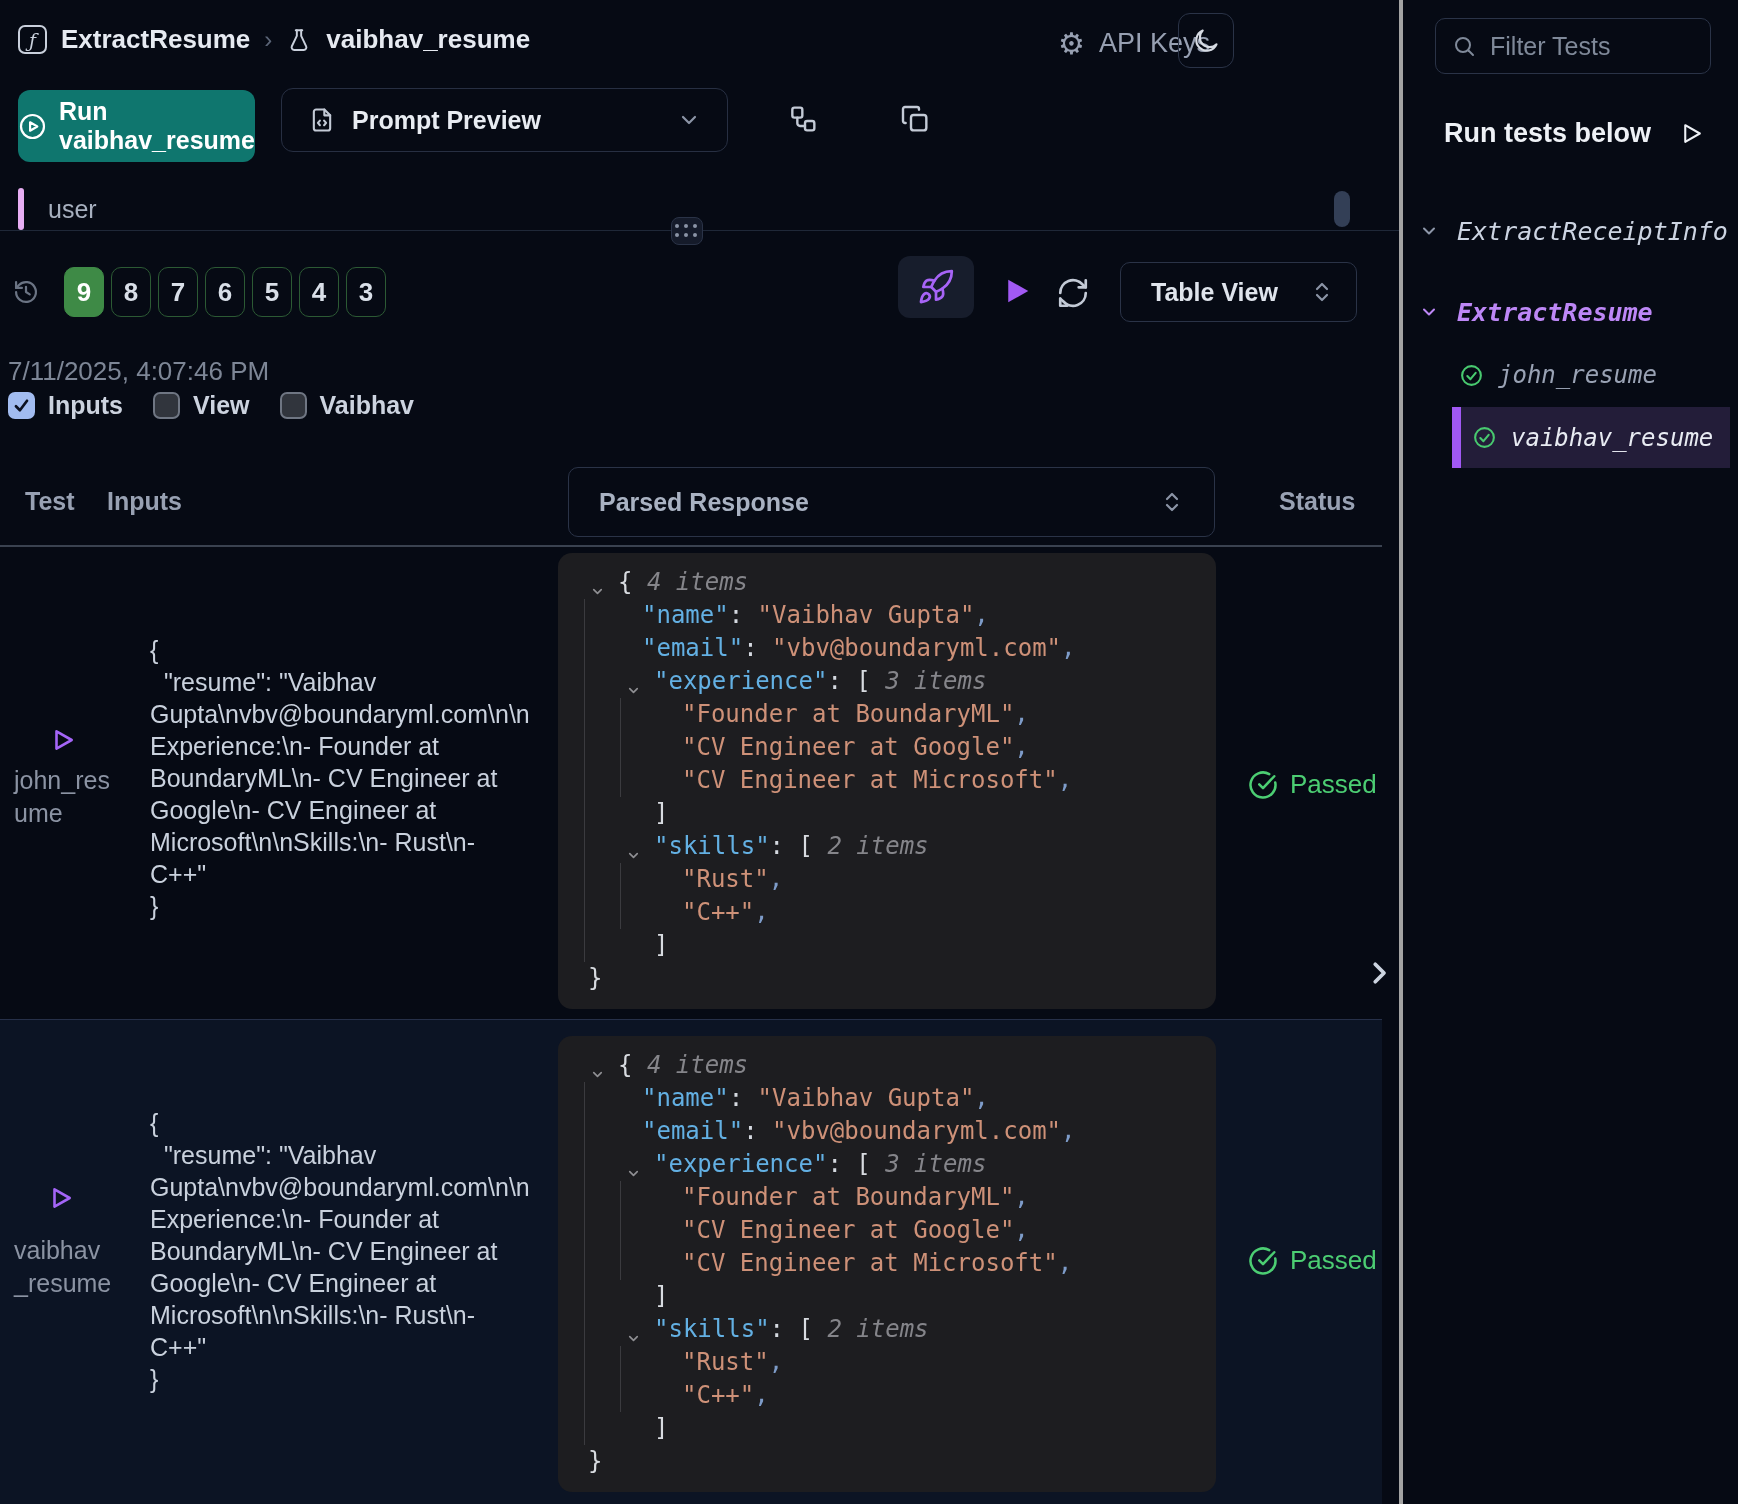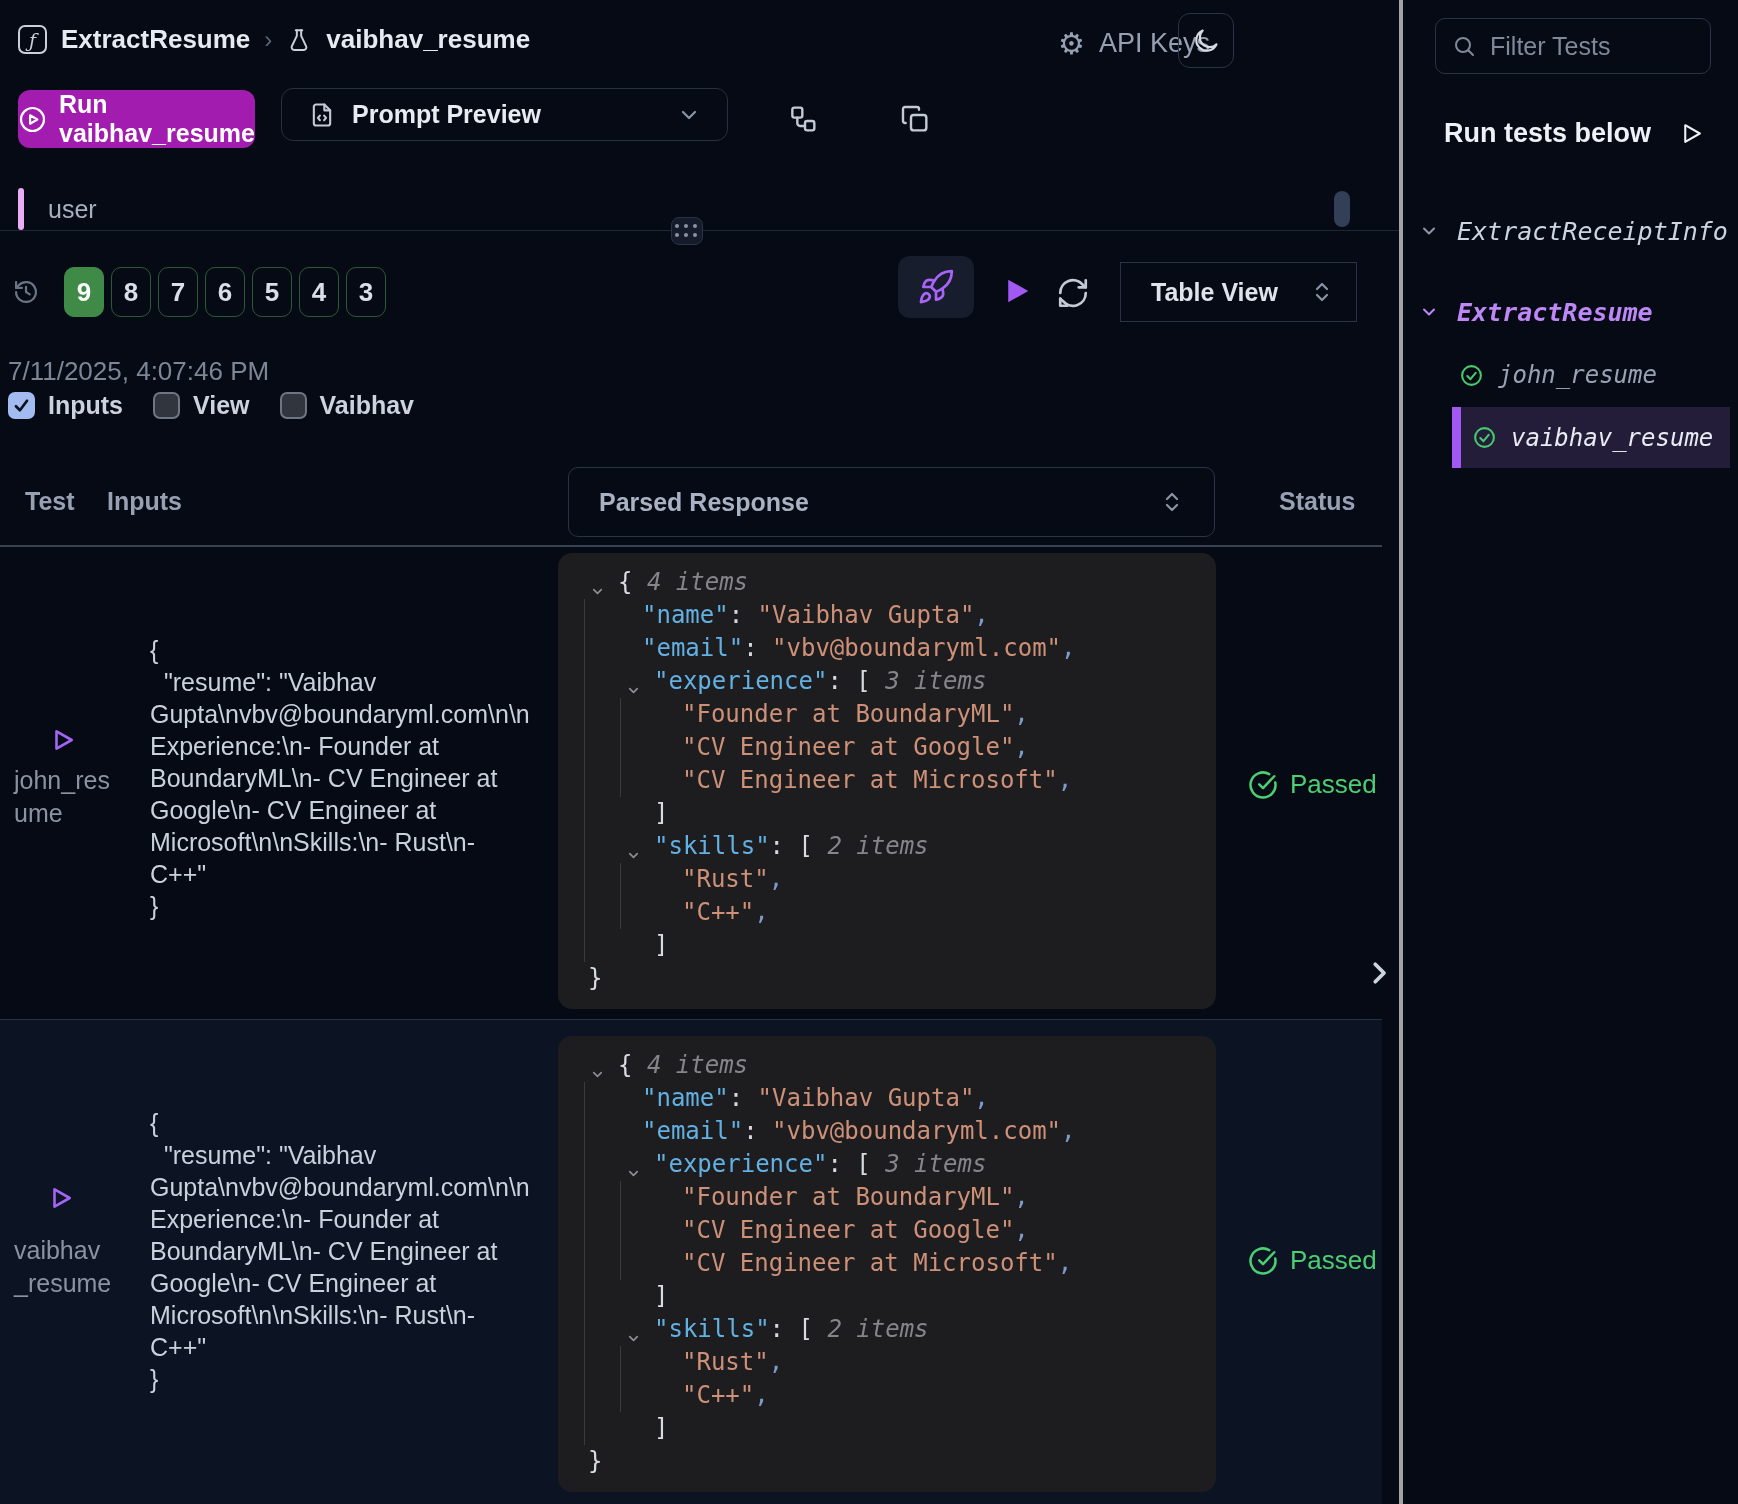--- a/index.html
+++ b/index.html
@@ -17,7 +17,7 @@
   .moonbtn { left:1178px; top:13px; width:56px; height:55px; border:1.5px solid #2a3347; border-radius:12px; display:flex; align-items:center; justify-content:center; background:transparent; }
 
   
-  .runbtn { left:18px; top:90px; width:237px; height:58px; background:#a21caf; border-radius:12px; display:flex; align-items:center; justify-content:center; gap:12px; color:#ffffff; font-size:25px; font-weight:700; }
+  .runbtn { left:18px; top:90px; width:237px; height:72px; background:#0f766e; border-radius:12px; display:flex; align-items:center; justify-content:center; gap:12px; color:#ffffff; font-size:25px; font-weight:700; }
   .promptbtn { left:281px; top:88px; width:447px; height:53px; border:1.5px solid #272f42; border-radius:12px; display:flex; align-items:center; padding:0 26px; gap:16px; color:#e8ecf2; font-size:25px; font-weight:600; }
   .promptbtn .chev-dn { margin-left:auto; }
   .toolicon { top:94px; width:50px; height:50px; display:flex; align-items:center; justify-content:center; color:#c3cad6; }

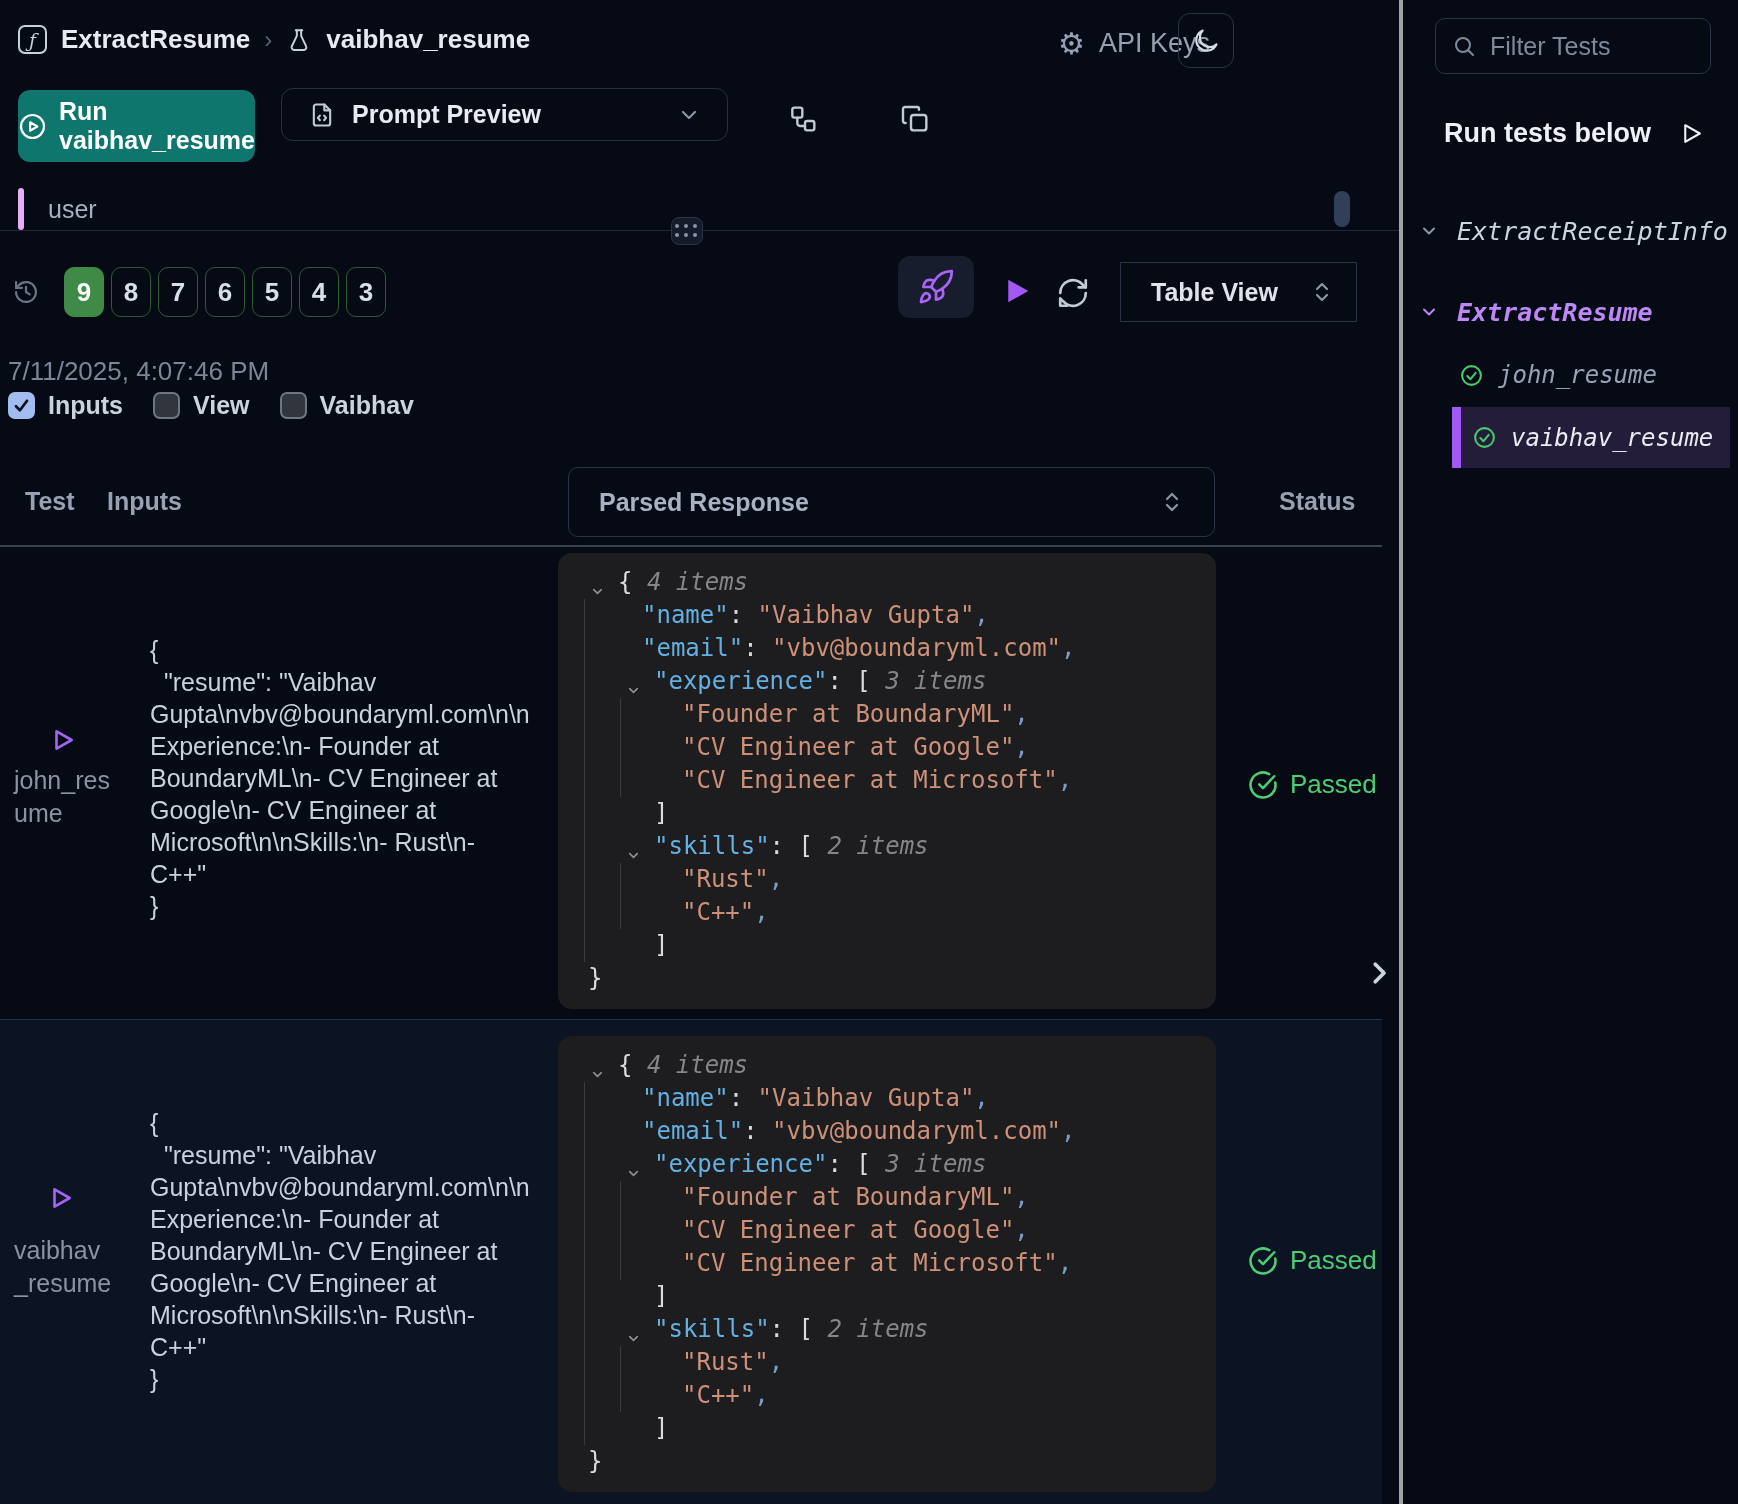--- a/index.html
+++ b/index.html
@@ -18,7 +18,7 @@
 
   
   .runbtn { left:18px; top:90px; width:237px; height:72px; background:#0f766e; border-radius:12px; display:flex; align-items:center; justify-content:center; gap:12px; color:#ffffff; font-size:25px; font-weight:700; }
-  .promptbtn { left:281px; top:88px; width:447px; height:53px; border:1.5px solid #272f42; border-radius:12px; display:flex; align-items:center; padding:0 26px; gap:16px; color:#e8ecf2; font-size:25px; font-weight:600; }
+  .promptbtn { left:281px; top:88px; width:447px; height:64px; border:1.5px solid #272f42; border-radius:12px; display:flex; align-items:center; padding:0 26px; gap:16px; color:#e8ecf2; font-size:25px; font-weight:600; }
   .promptbtn .chev-dn { margin-left:auto; }
   .toolicon { top:94px; width:50px; height:50px; display:flex; align-items:center; justify-content:center; color:#c3cad6; }
 

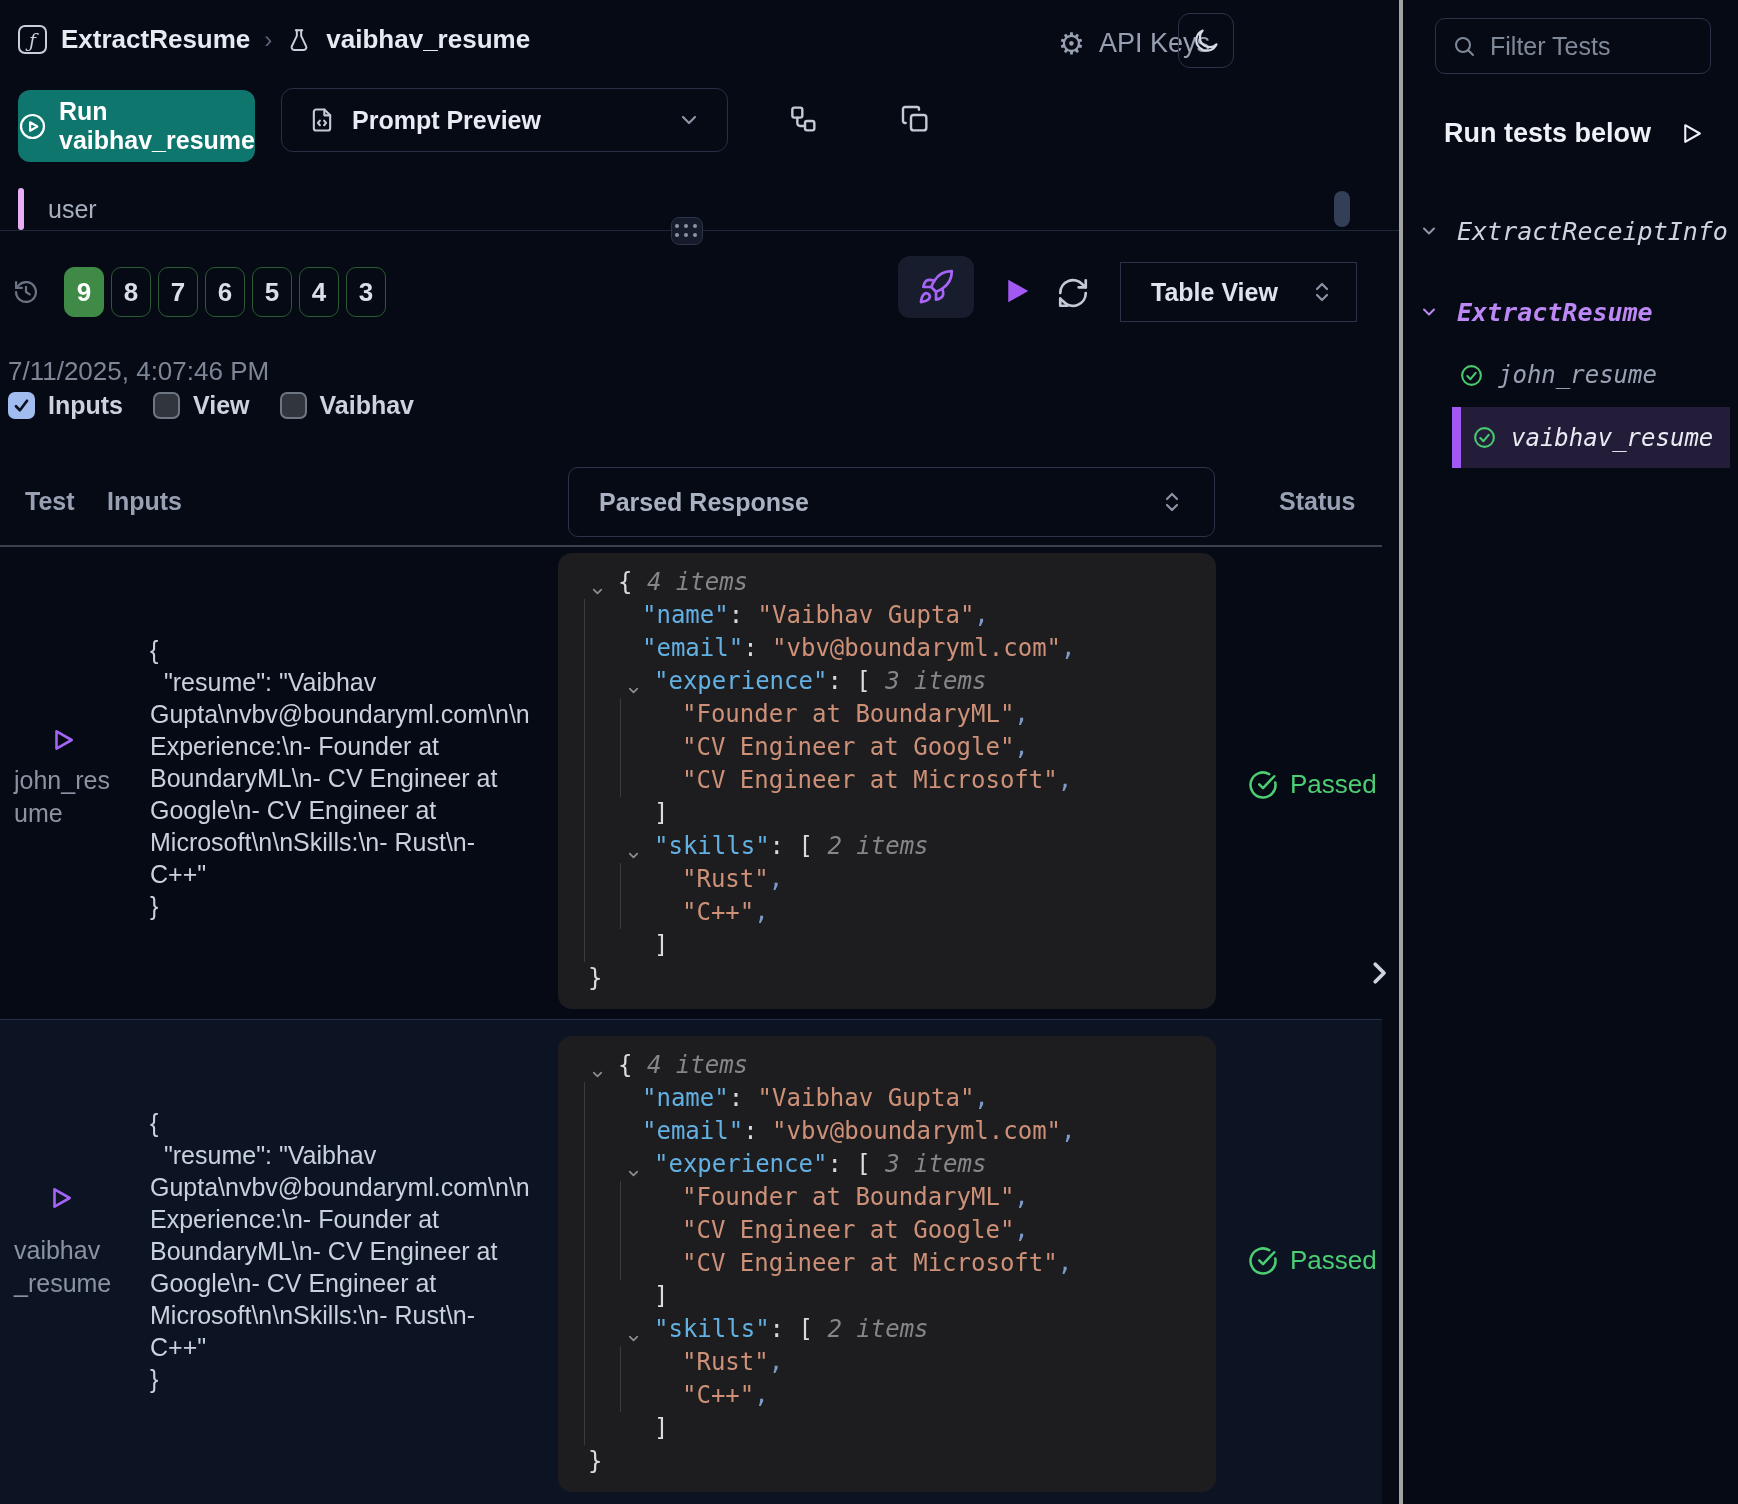--- a/index.html
+++ b/index.html
@@ -40,7 +40,7 @@
   .rocketbtn { left:898px; top:256px; width:76px; height:62px; background:#171d2c; border-radius:12px; display:flex; align-items:center; justify-content:center; color:#a764f6; }
   .playall { left:1002px; top:274px; color:#a259f4; }
   .refreshbtn { left:1056px; top:276px; color:#c3cad6; }
-  .tableview { left:1120px; top:262px; width:237px; height:60px; border:1.5px solid #2a3347; border-radius:0; display:flex; align-items:center; padding:0 22px 0 30px; color:#dfe4ec; font-size:25px; font-weight:600; }
+  .tableview { left:1120px; top:262px; width:237px; height:60px; border:1.5px solid #2a3347; border-radius:10px; display:flex; align-items:center; padding:0 22px 0 30px; color:#dfe4ec; font-size:25px; font-weight:600; }
   .tableview .updn { margin-left:auto; color:#8b94a6; }
 
   .timestamp { left:8px; top:356px; font-size:26px; color:#7d8696; }

